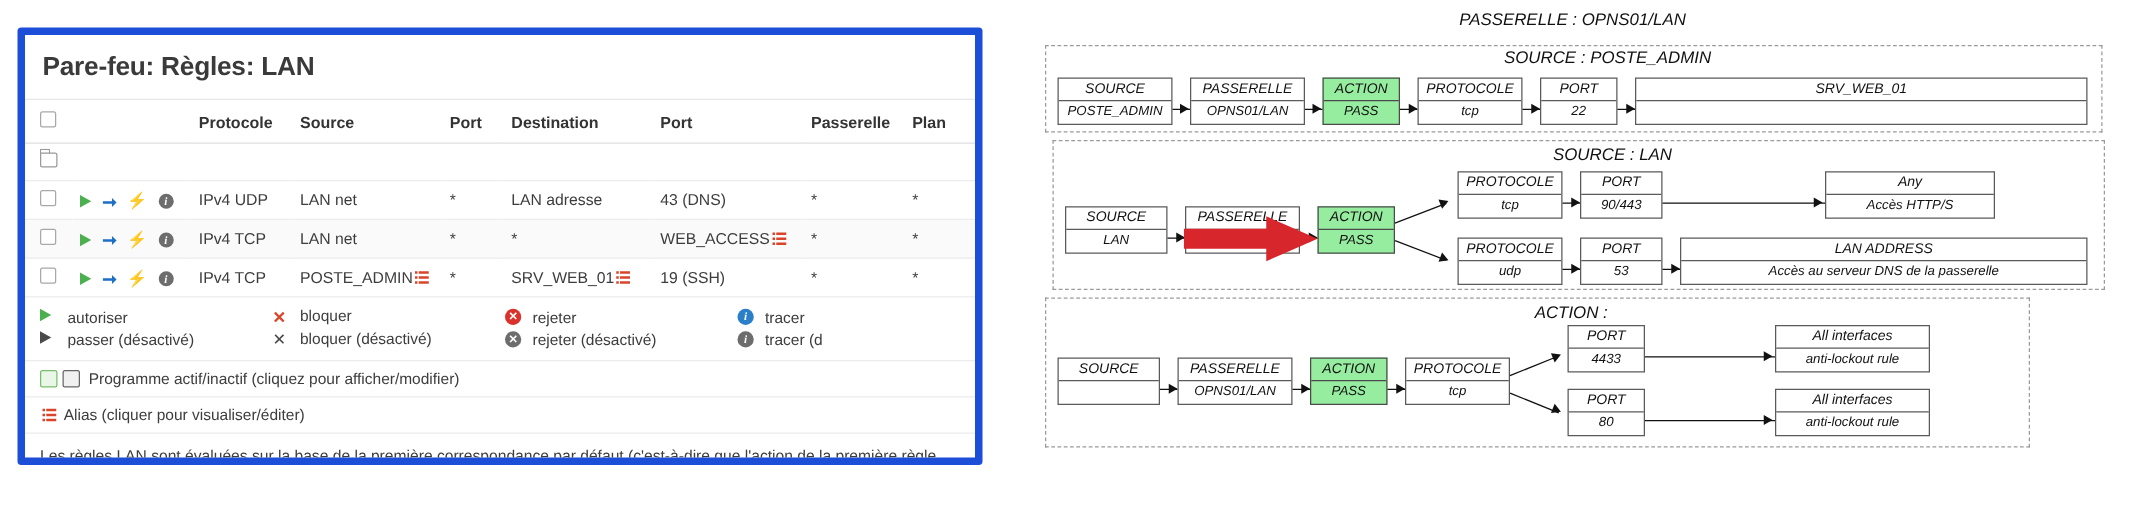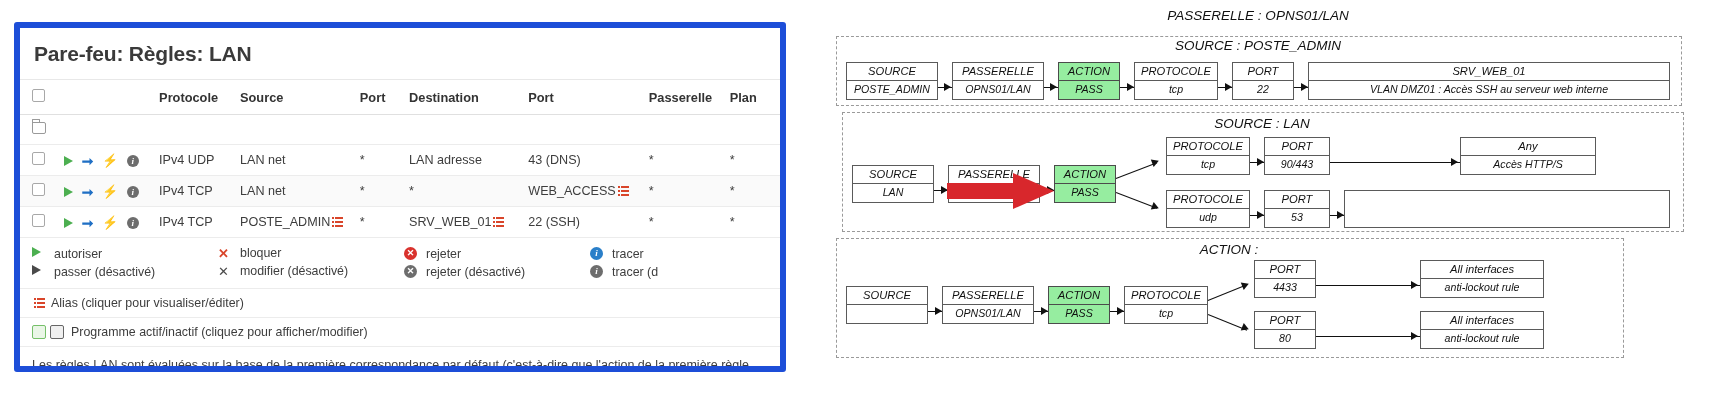--- a/index.html
+++ b/index.html
@@ -62,7 +62,7 @@
            font-family:"Liberation Sans",sans-serif;color:#111;font-style:italic;}
   .dg-top-title{position:absolute;left:0;right:0;top:8px;text-align:center;font-size:13.5px;color:#111;}
   .cluster{position:absolute;border:1.4px dashed #9a9a9a;}
-  .cluster-label{position:absolute;left:0;right:0;text-align:center;font-size:13.5px;color:#111;}
+  .cluster-label{position:absolute;left:0;right:0;text-align:center;font-size:13.5px;color:#111;padding-left:28px;}
   .node{position:absolute;border:1.4px solid #5a5a5a;background:#fff;box-sizing:border-box;}
   .node .nt{border-bottom:1.2px solid #5a5a5a;text-align:center;font-size:11.2px;line-height:17px;white-space:nowrap;overflow:hidden;}
   .node .nb{text-align:center;font-size:10.6px;line-height:17px;white-space:nowrap;overflow:hidden;}

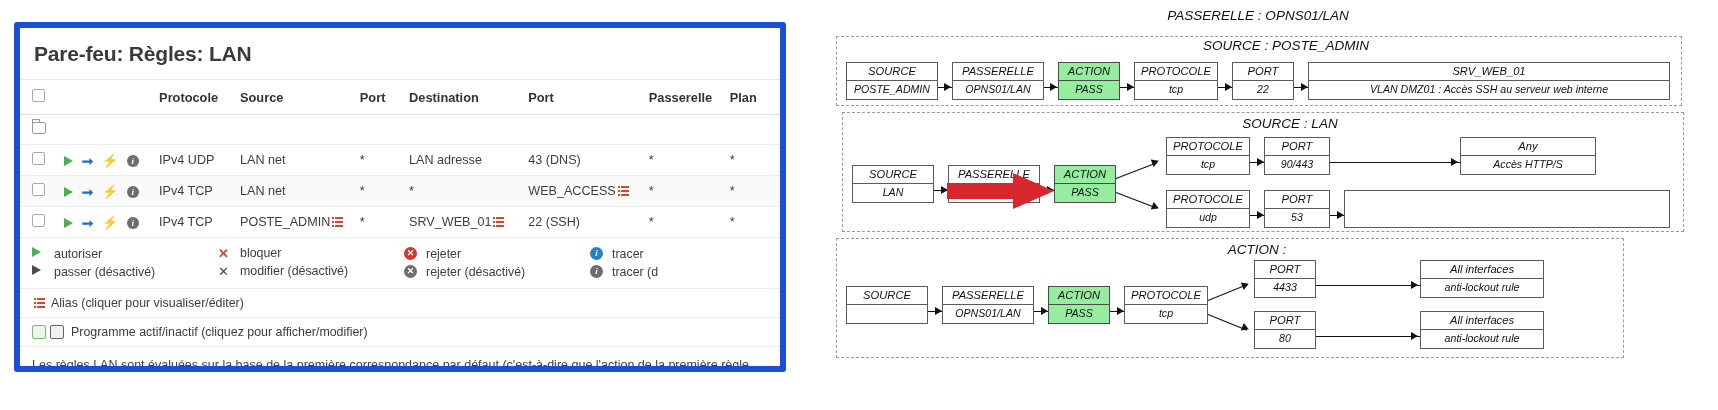--- a/index.html
+++ b/index.html
@@ -278,7 +278,6 @@
 
     <div class="node" style="left:486px;top:62px;width:362px;height:38px;">
       <div class="nt">SRV_WEB_01</div>
-      <div class="nb">VLAN DMZ01 : Accès SSH au serveur web interne</div>
     </div>
 
     <div class="cluster" style="left:20px;top:112px;width:840px;height:118px;"></div>

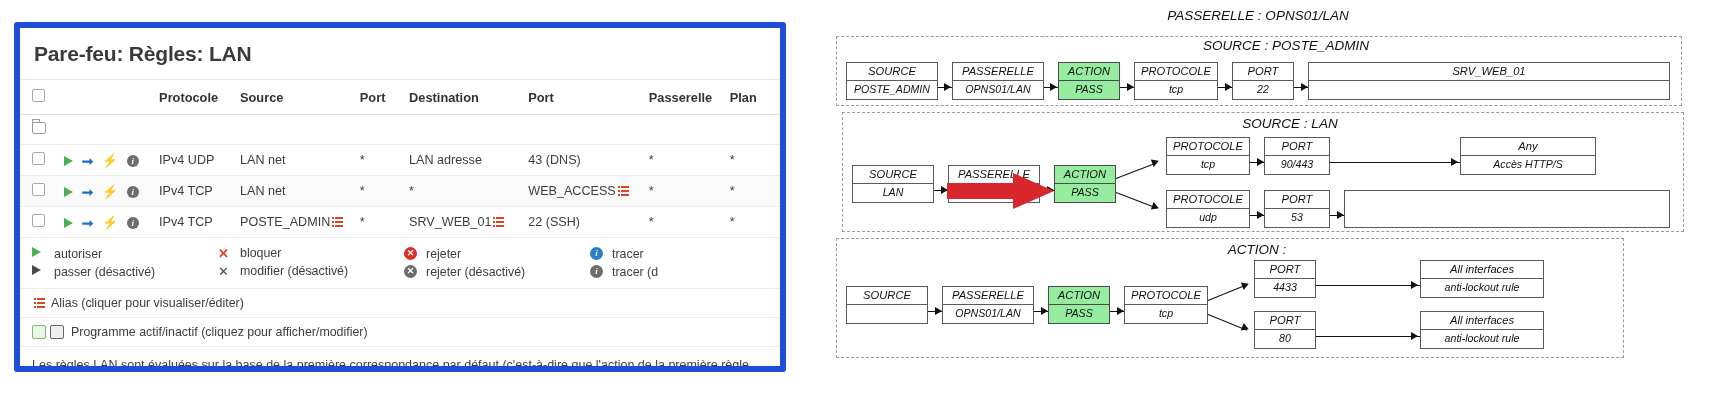--- a/index.html
+++ b/index.html
@@ -342,6 +342,7 @@
     <div class="arrow" style="left:515px;top:211px;"></div>
 
     <div class="node" style="left:522px;top:190px;width:326px;height:38px;">
+      <div class="nt">LAN ADDRESS</div>
     </div>
 
     <div class="cluster" style="left:14px;top:238px;width:786px;height:118px;"></div>

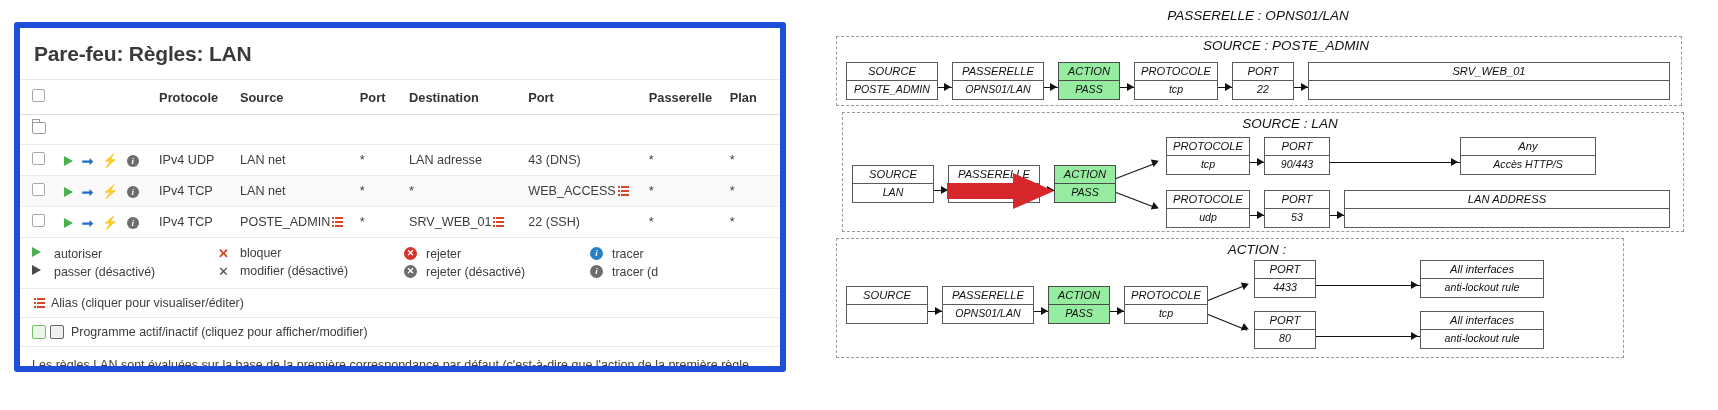--- a/index.html
+++ b/index.html
@@ -151,7 +151,7 @@
           <td class="col-src"><span>POSTE_ADMIN</span><span class="alias-ico"><i></i><i></i><i></i><b></b><b></b><b></b></span></td>
           <td class="col-sport">*</td>
           <td class="col-dst"><span>SRV_WEB_01</span><span class="alias-ico"><i></i><i></i><i></i><b></b><b></b><b></b></span></td>
-          <td class="col-dport">22 (SSH)</td>
+          <td class="col-dport">19 (SSH)</td>
           <td class="col-gw">*</td>
           <td class="col-sched">*</td>
         </tr>

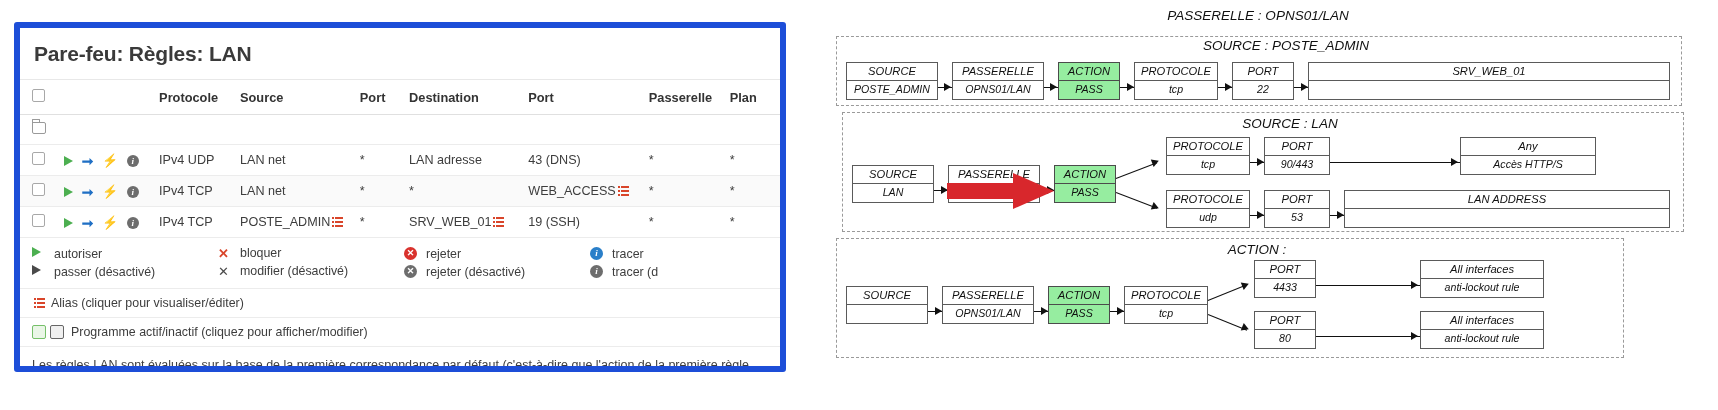--- a/index.html
+++ b/index.html
@@ -343,6 +343,7 @@
 
     <div class="node" style="left:522px;top:190px;width:326px;height:38px;">
       <div class="nt">LAN ADDRESS</div>
+      <div class="nb">Accès au serveur DNS de la passerelle</div>
     </div>
 
     <div class="cluster" style="left:14px;top:238px;width:786px;height:118px;"></div>

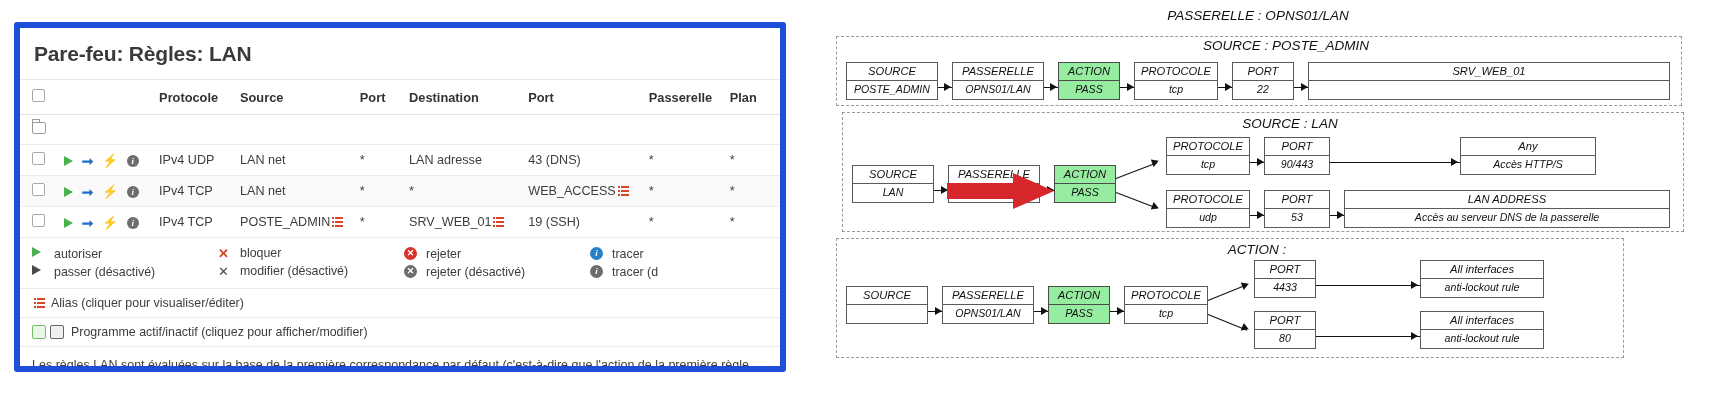--- a/index.html
+++ b/index.html
@@ -196,7 +196,7 @@
           <span class="gl">
               <span class="i-x-grey">✕</span>
             </span>
-          <span>modifier (désactivé)</span>
+          <span>bloquer (désactivé)</span>
         </div>
         <div class="legend-cell">
           <span class="gl">

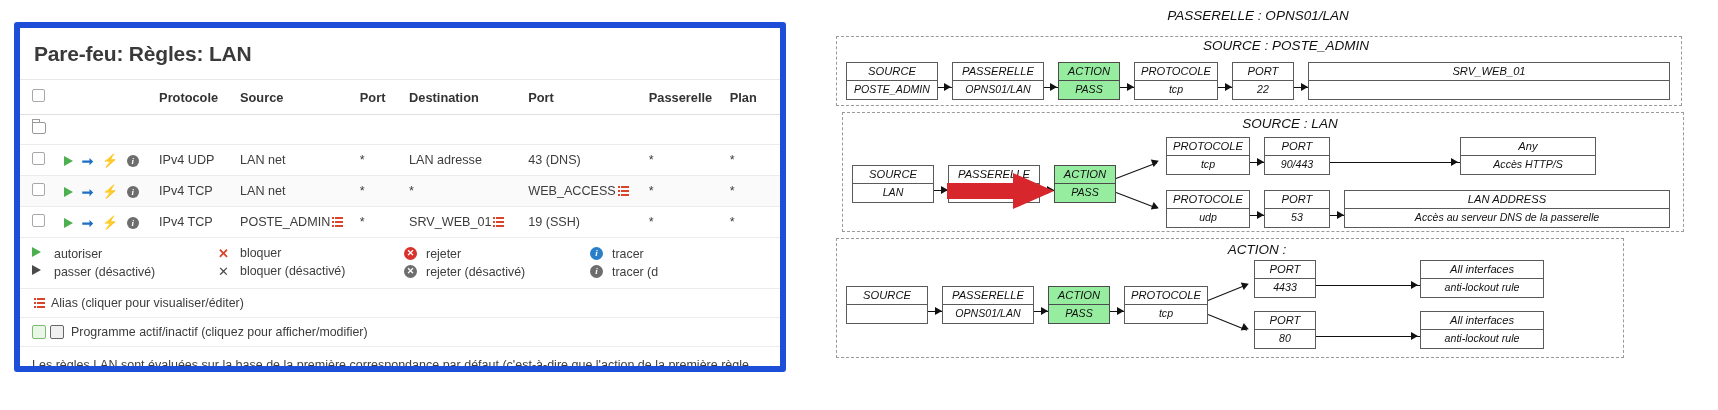--- a/index.html
+++ b/index.html
@@ -214,6 +214,12 @@
     </div>
 
     <div class="note-row">
+      <span class="cal"></span>
+      <span class="cal off"></span>
+      <span style="margin-left:3px">Programme actif/inactif (cliquez pour afficher/modifier)</span>
+    </div>
+
+    <div class="note-row">
       <span class="alias-ico" style="margin-right:6px">
           <i></i>
           <i></i>
@@ -225,12 +231,6 @@
       <span>Alias (cliquer pour visualiser/éditer)</span>
     </div>
 
-    <div class="note-row">
-      <span class="cal"></span>
-      <span class="cal off"></span>
-      <span style="margin-left:3px">Programme actif/inactif (cliquez pour afficher/modifier)</span>
-    </div>
-
     <div class="desc">Les règles LAN sont évaluées sur la base de la première correspondance par défaut (c'est-à-dire que l'action de la première règle pour correspon attention à l'ordre des règles. Tout ce qui n'est pas explicitement passé est bloqué par défaut.</div>
   </div>
 

